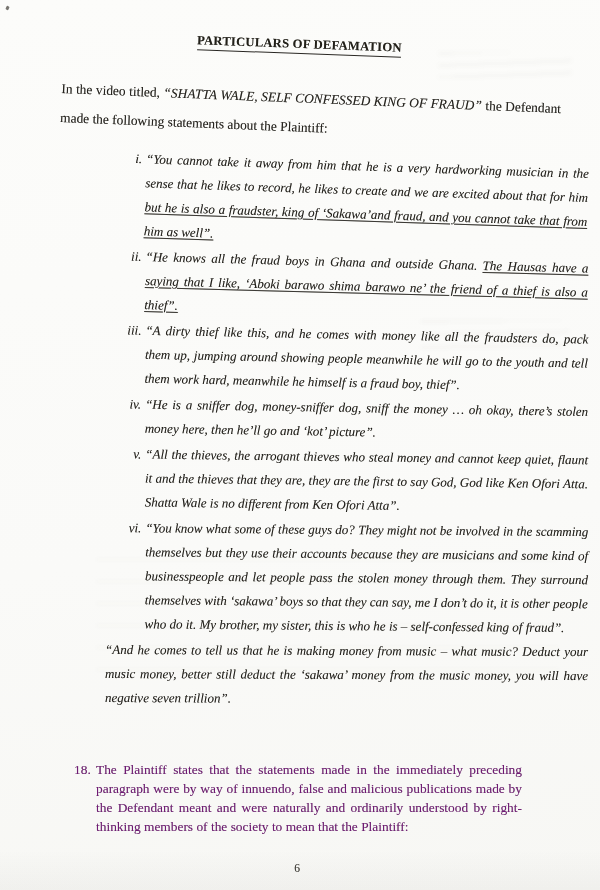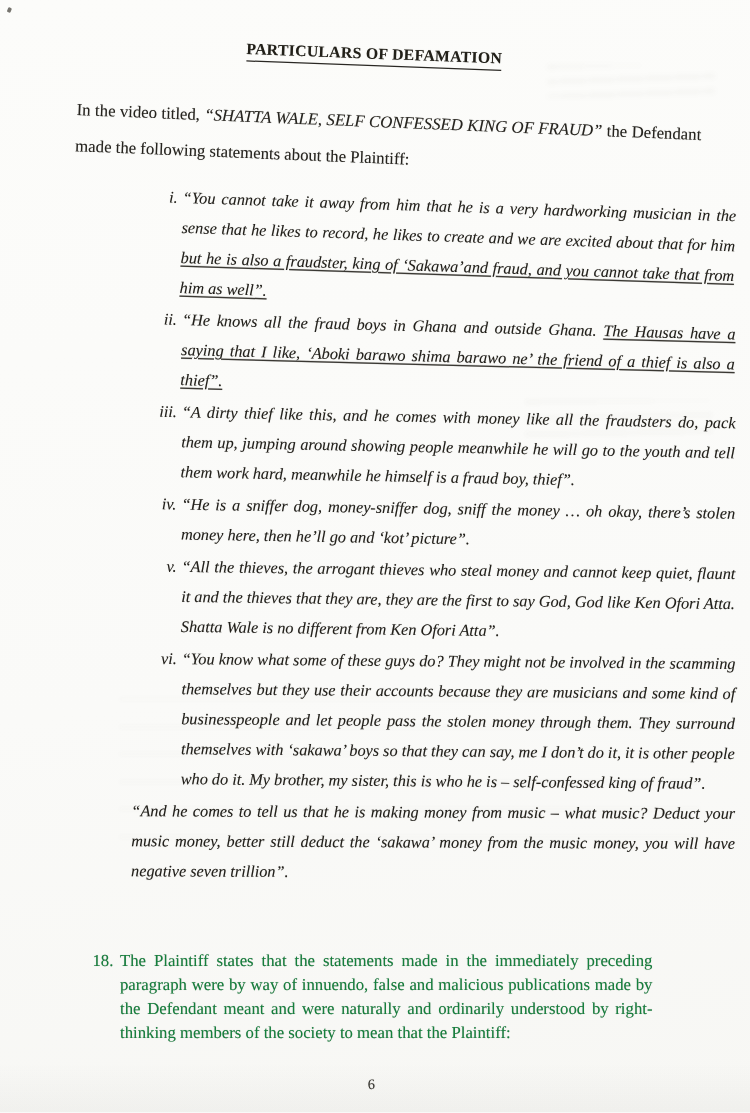--- a/index.html
+++ b/index.html
@@ -52,7 +52,7 @@
   
   .para18{
     display:flex;margin:14px 0 0 74px;width:448px;
-    font-size:13.4px;line-height:19px;color:#15803d;
+    font-size:13.4px;line-height:19px;color:#701a75;
   }
   .para18 .pnum{flex:0 0 22px;}
   .para18 .ptext{flex:1;text-align:justify;}

